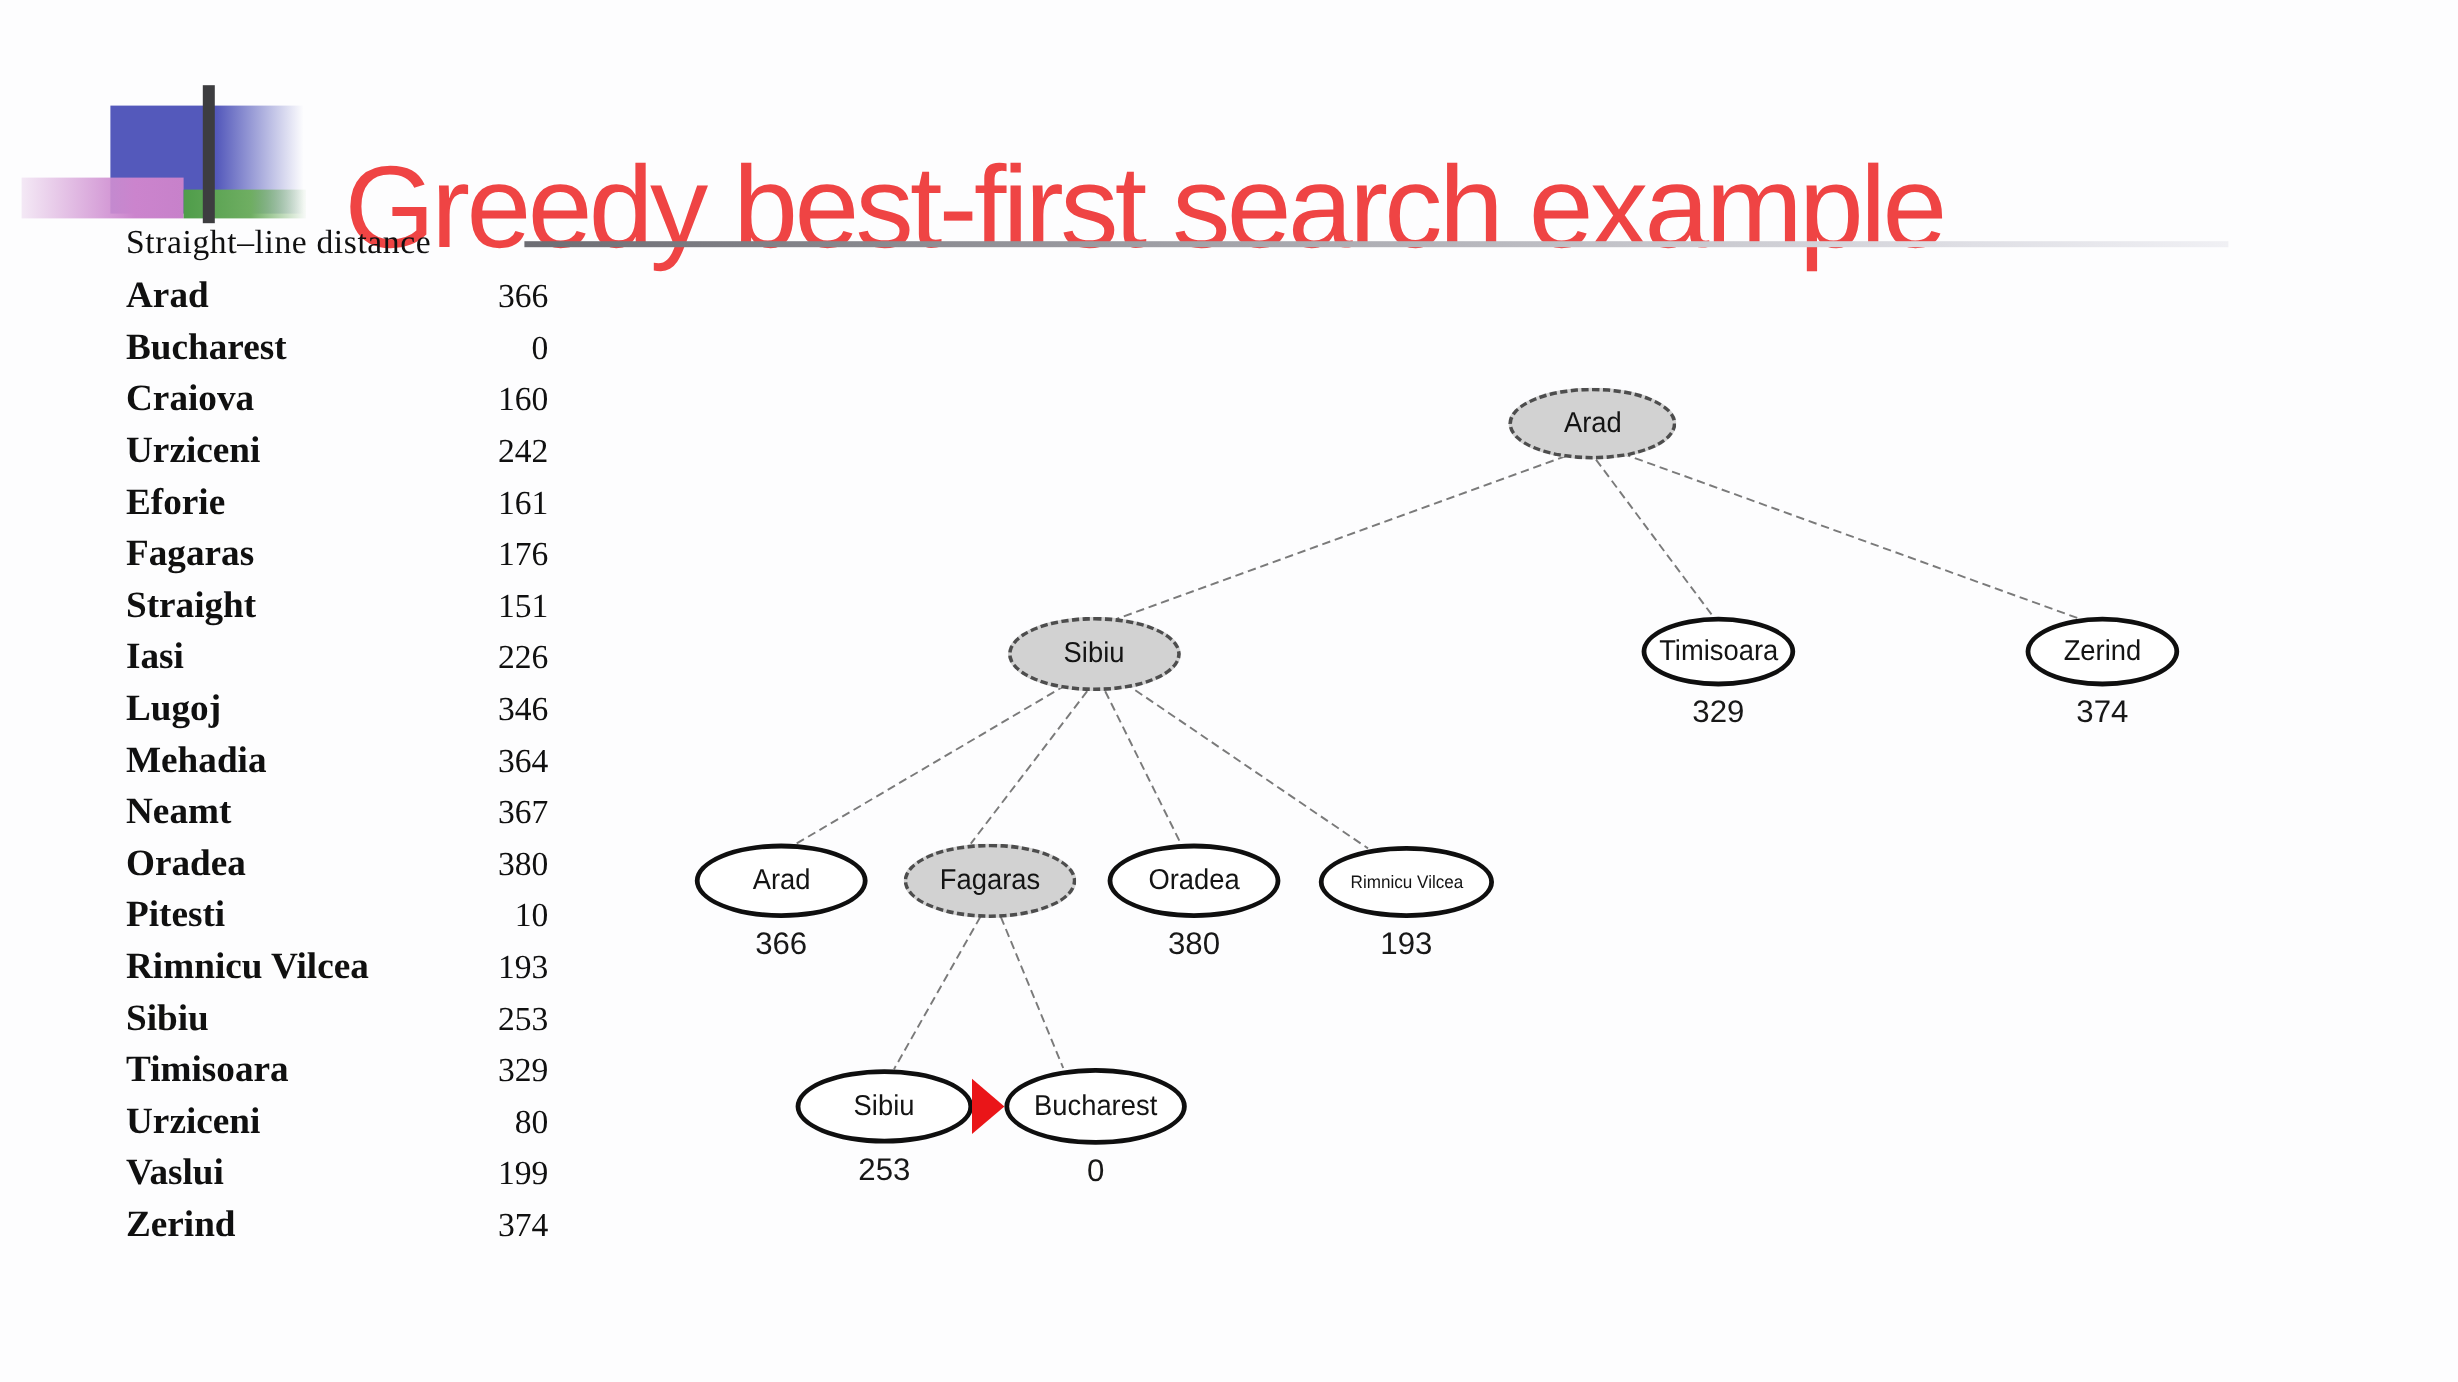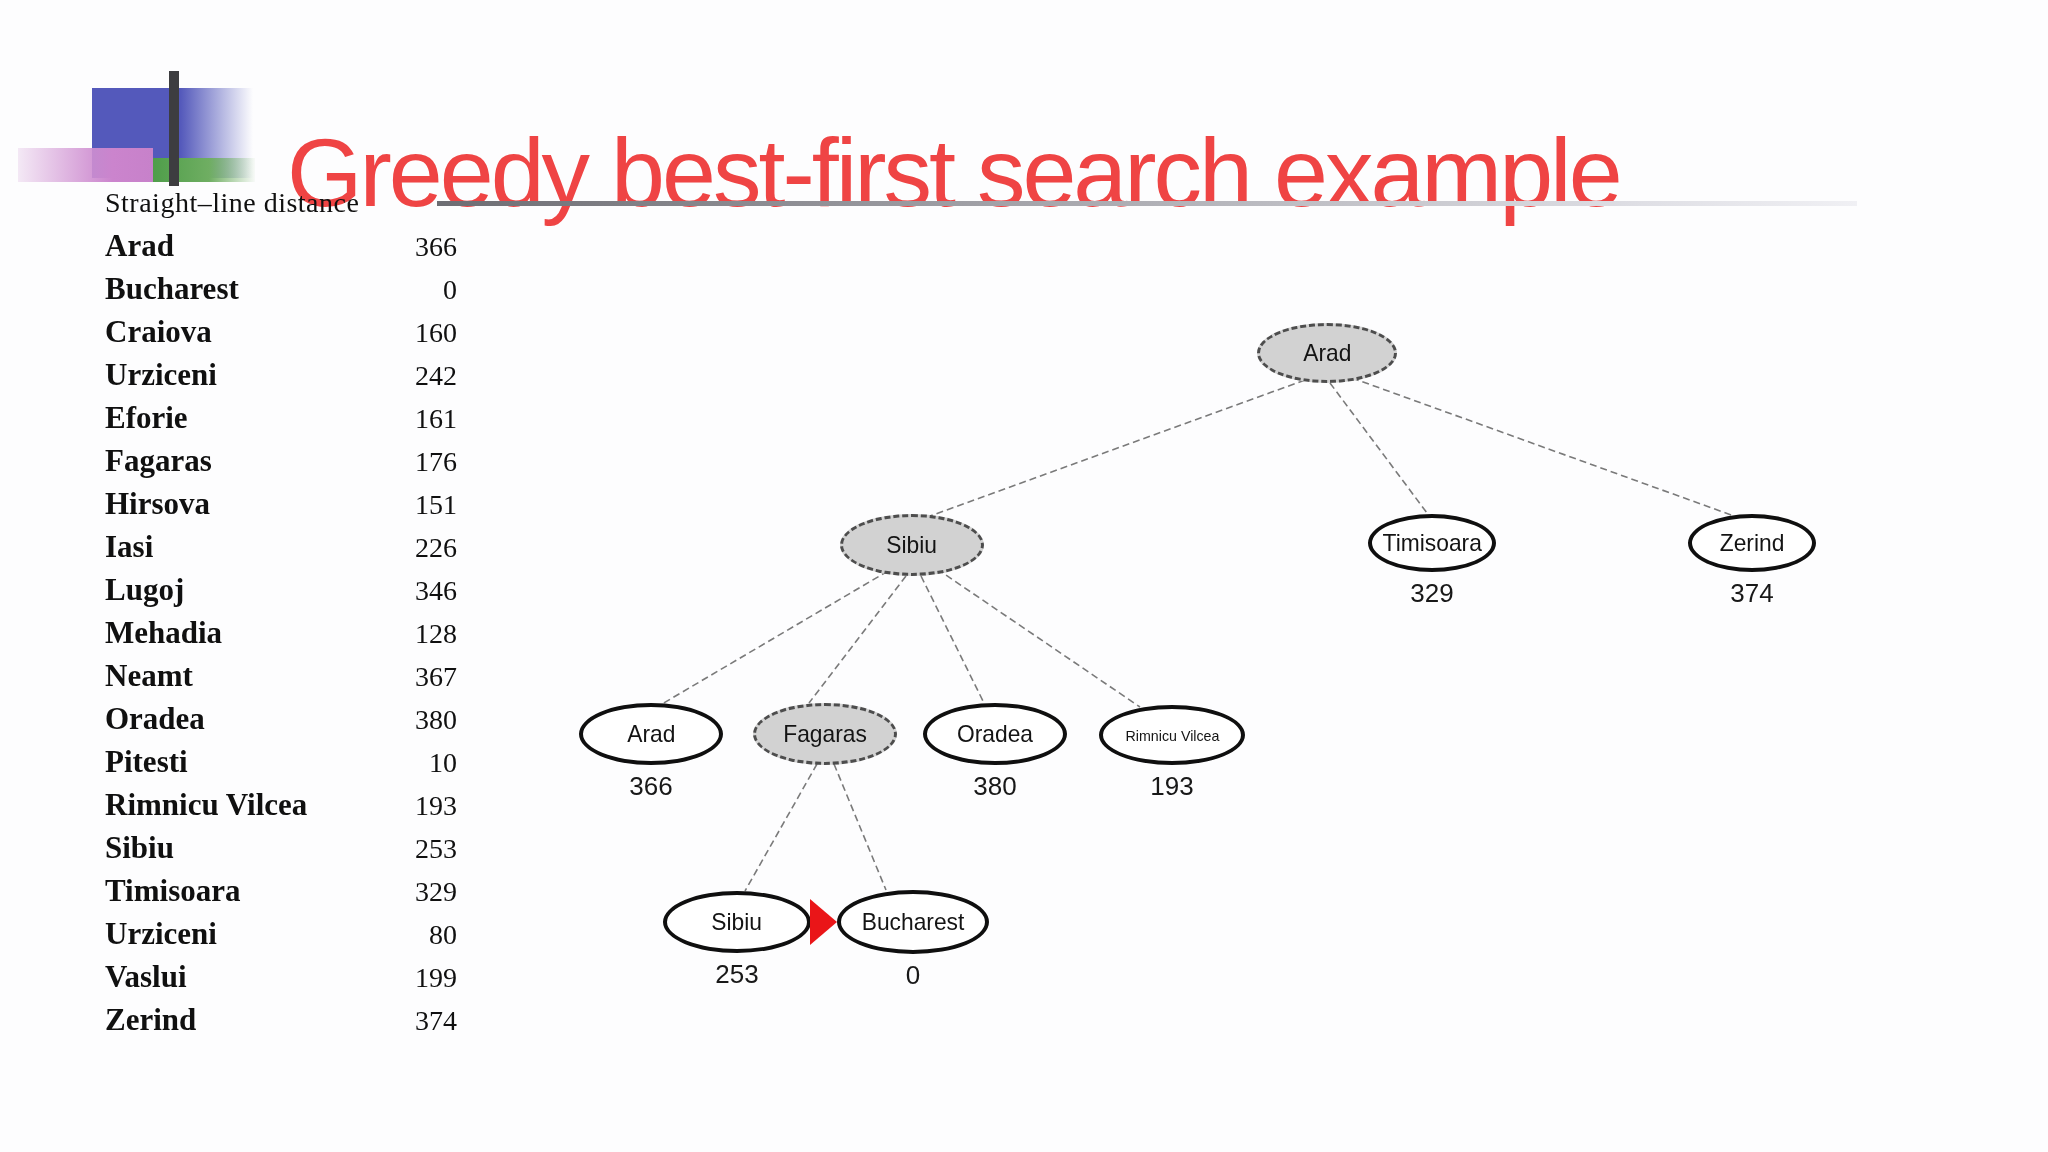--- a/index.html
+++ b/index.html
@@ -85,7 +85,7 @@
         <span class="sld-value">176</span>
       </div>
       <div class="sld-row">
-        <span class="sld-city">Hirsova</span>
+        <span class="sld-city">Straight</span>
         <span class="sld-value">151</span>
       </div>
       <div class="sld-row">

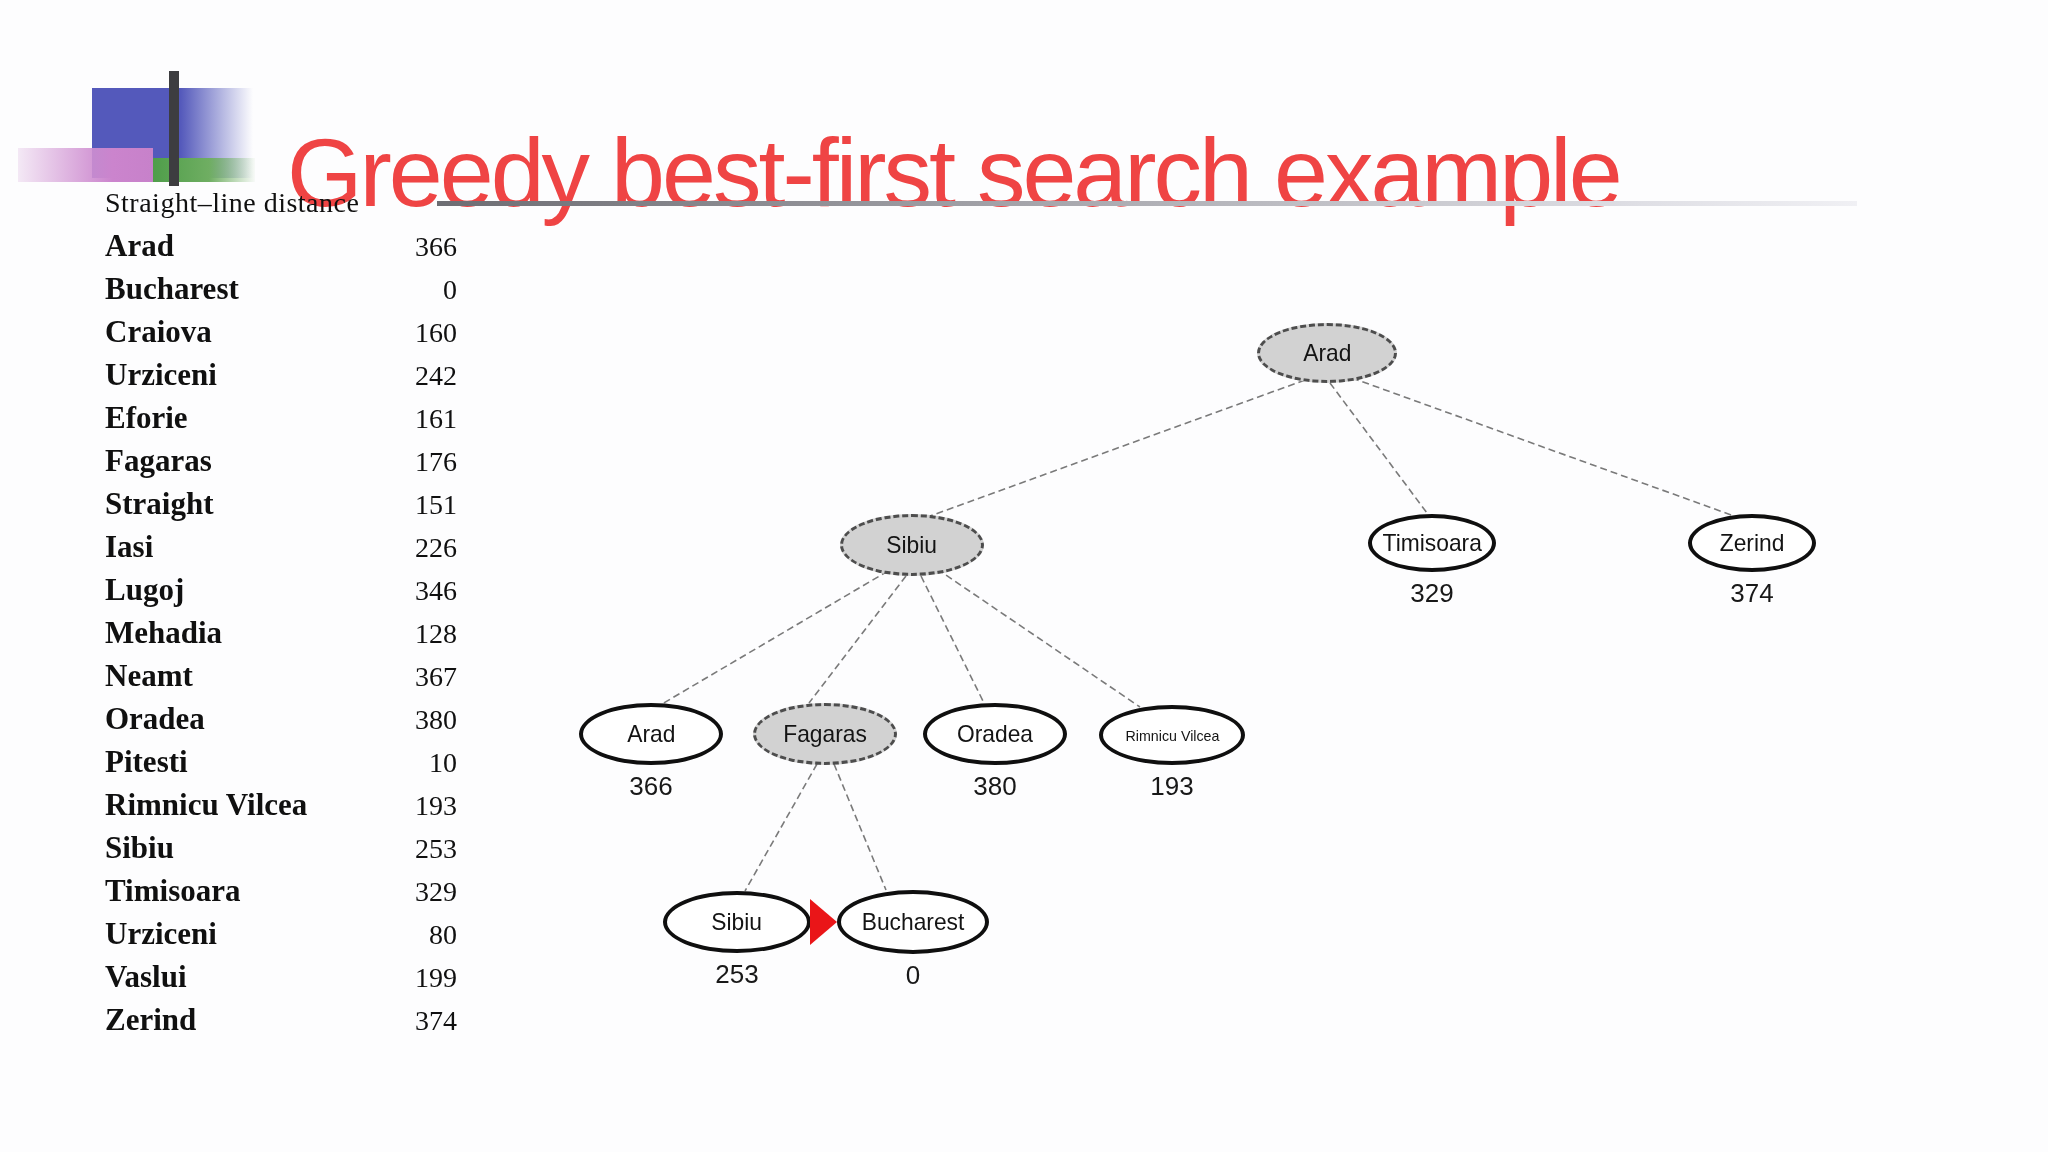--- a/index.html
+++ b/index.html
@@ -98,7 +98,7 @@
       </div>
       <div class="sld-row">
         <span class="sld-city">Mehadia</span>
-        <span class="sld-value">128</span>
+        <span class="sld-value">364</span>
       </div>
       <div class="sld-row">
         <span class="sld-city">Neamt</span>

